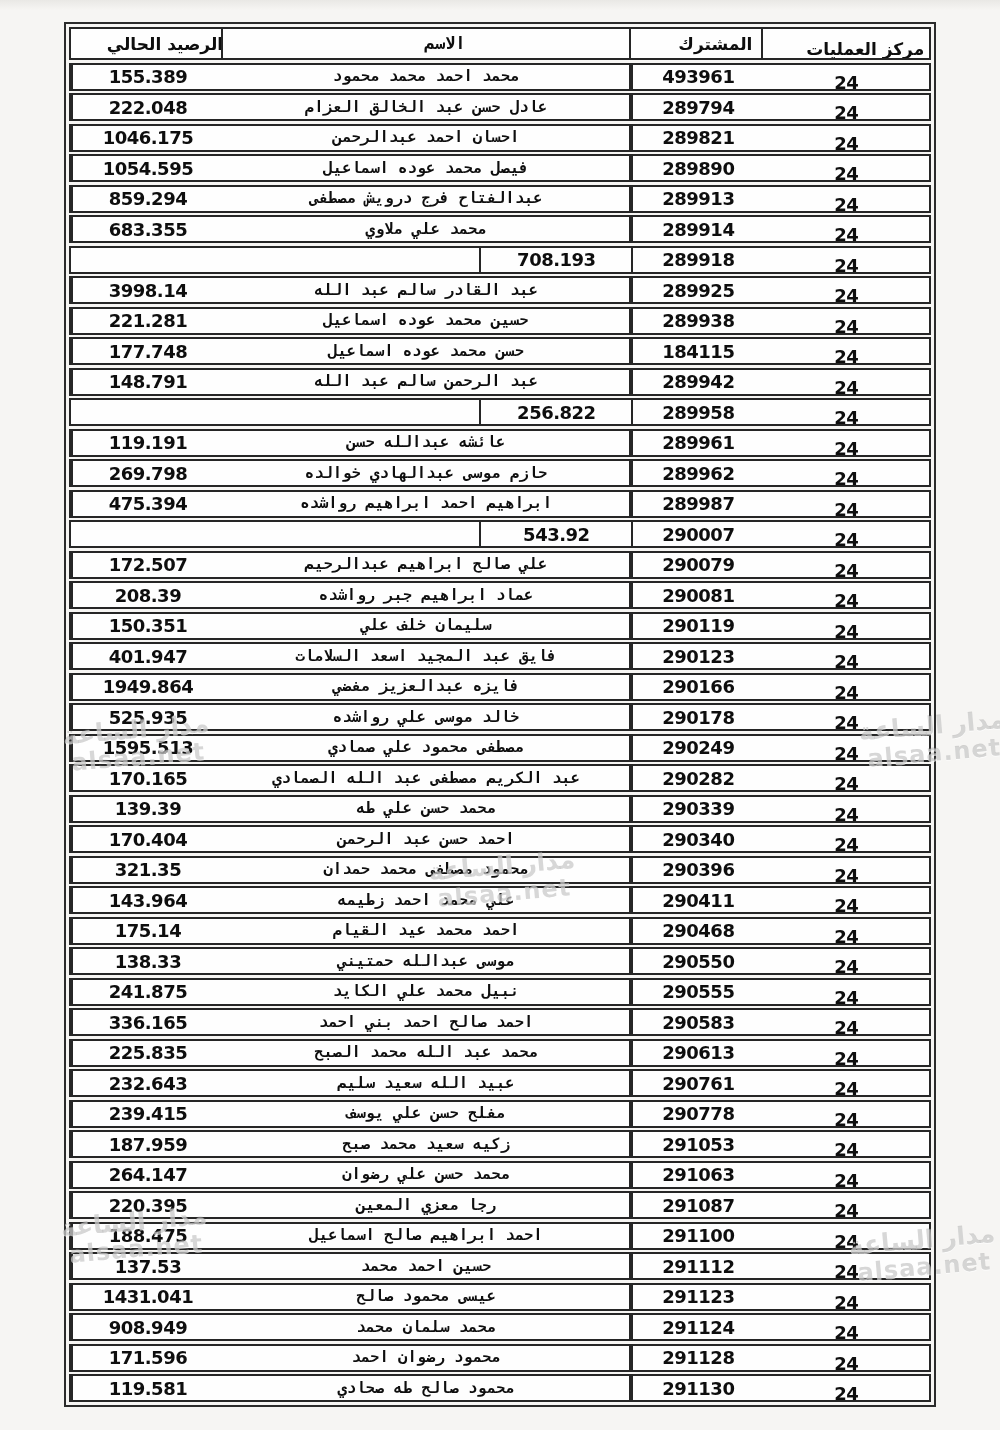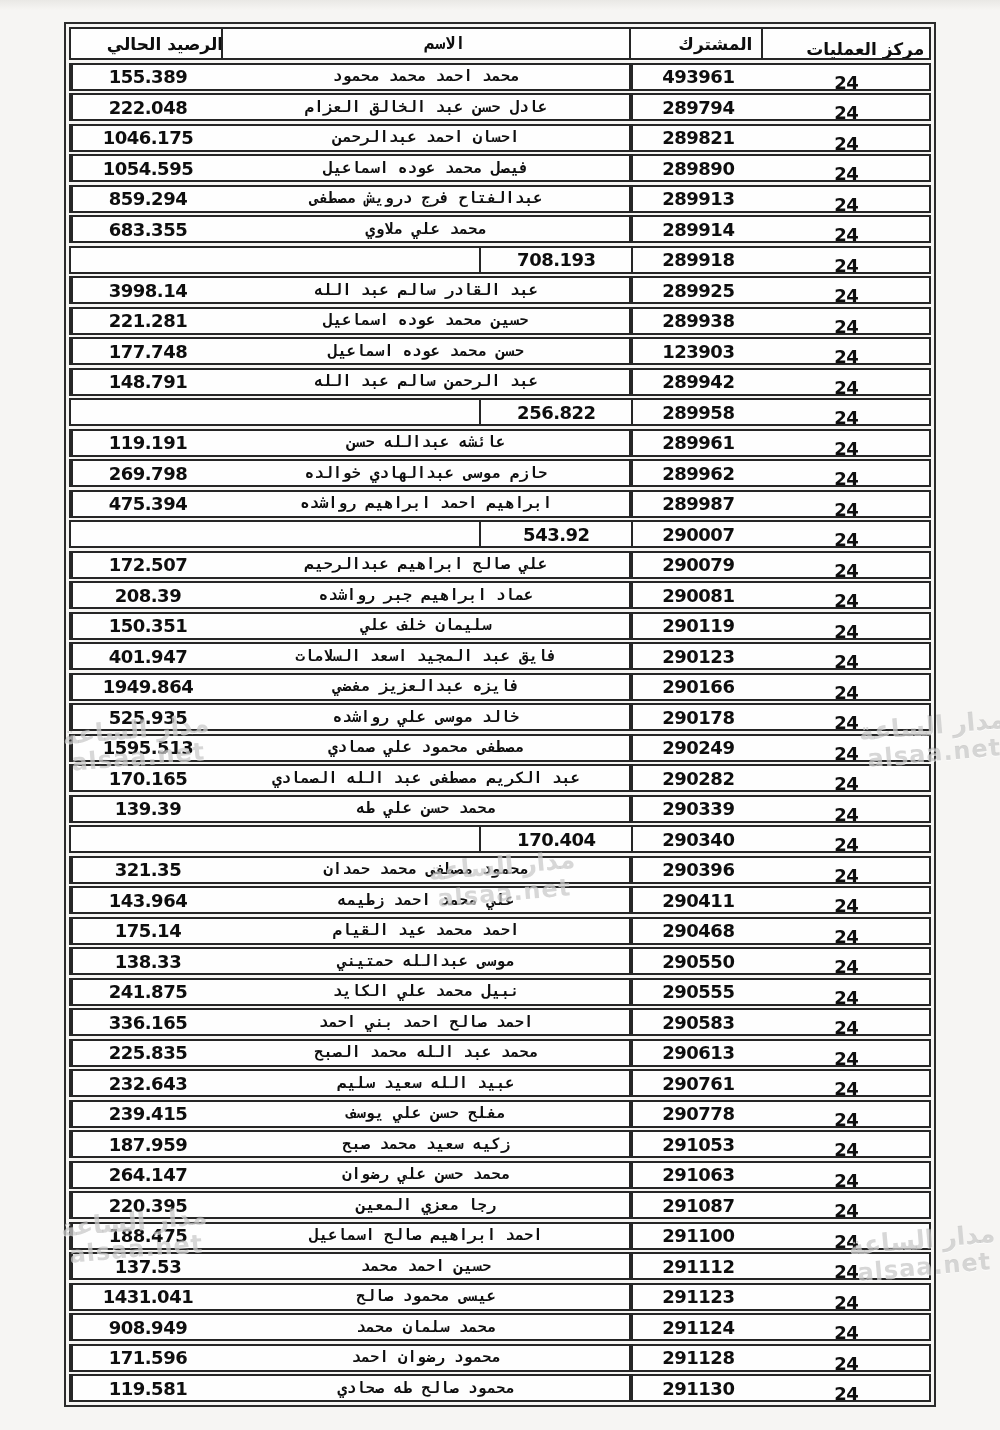--- a/index.html
+++ b/index.html
@@ -141,7 +141,7 @@
     </div>
       <div class="row">
       <div class="cell c-center num">24</div>
-      <div class="cell c-sub num">123903</div>
+      <div class="cell c-sub num">184115</div>
       <div class="cell c-name name-text">حسن محمد عوده اسماعيل</div>
       <div class="cell c-bal num">177.748</div>
     </div>

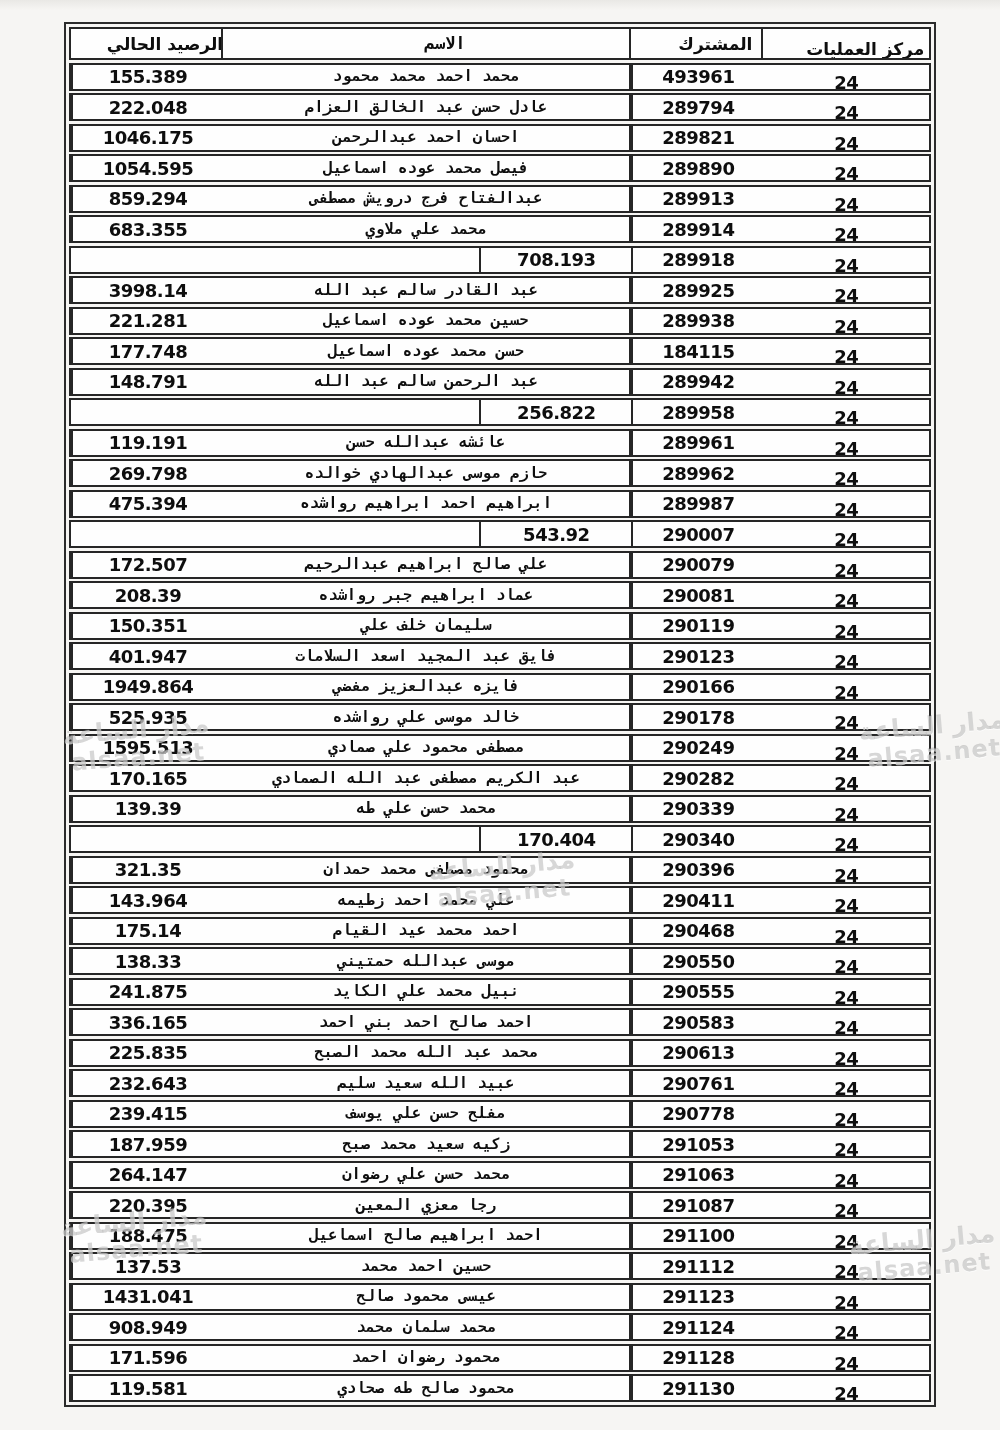--- a/index.html
+++ b/index.html
@@ -236,6 +236,7 @@
       <div class="row">
       <div class="cell c-center num">24</div>
       <div class="cell c-sub num">290340</div>
+      <div class="cell c-name name-text">احمد حسن عبد الرحمن</div>
       <div class="cell c-bal num">170.404</div>
     </div>
       <div class="row">

